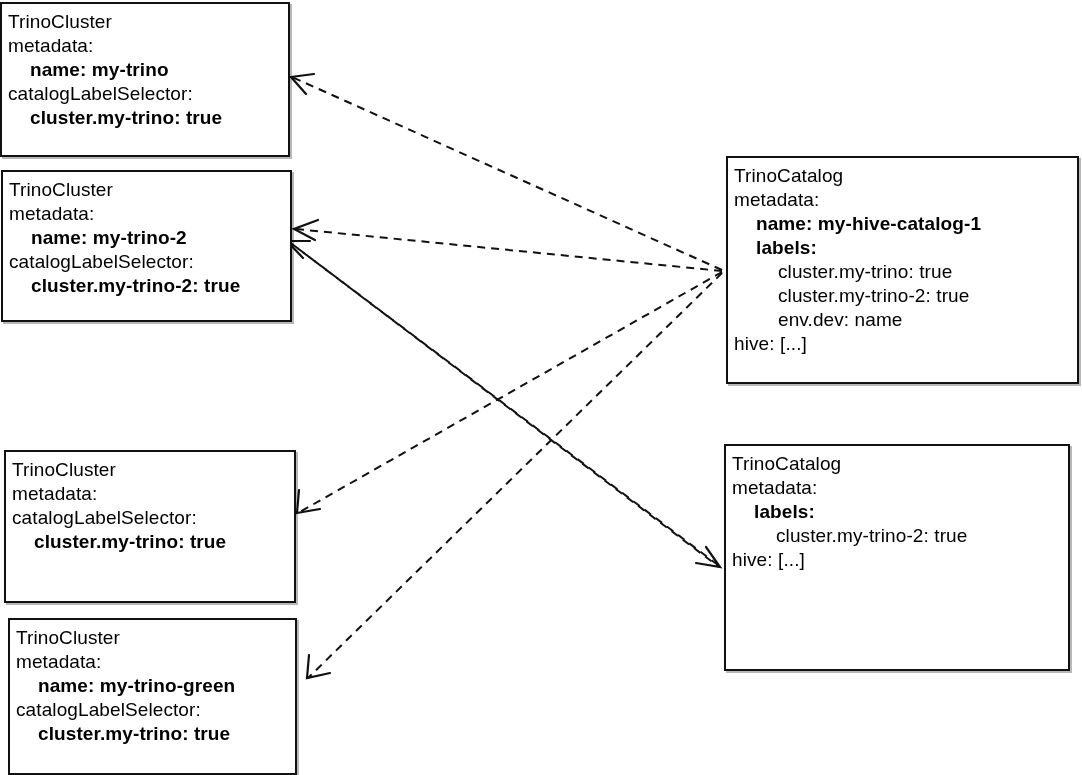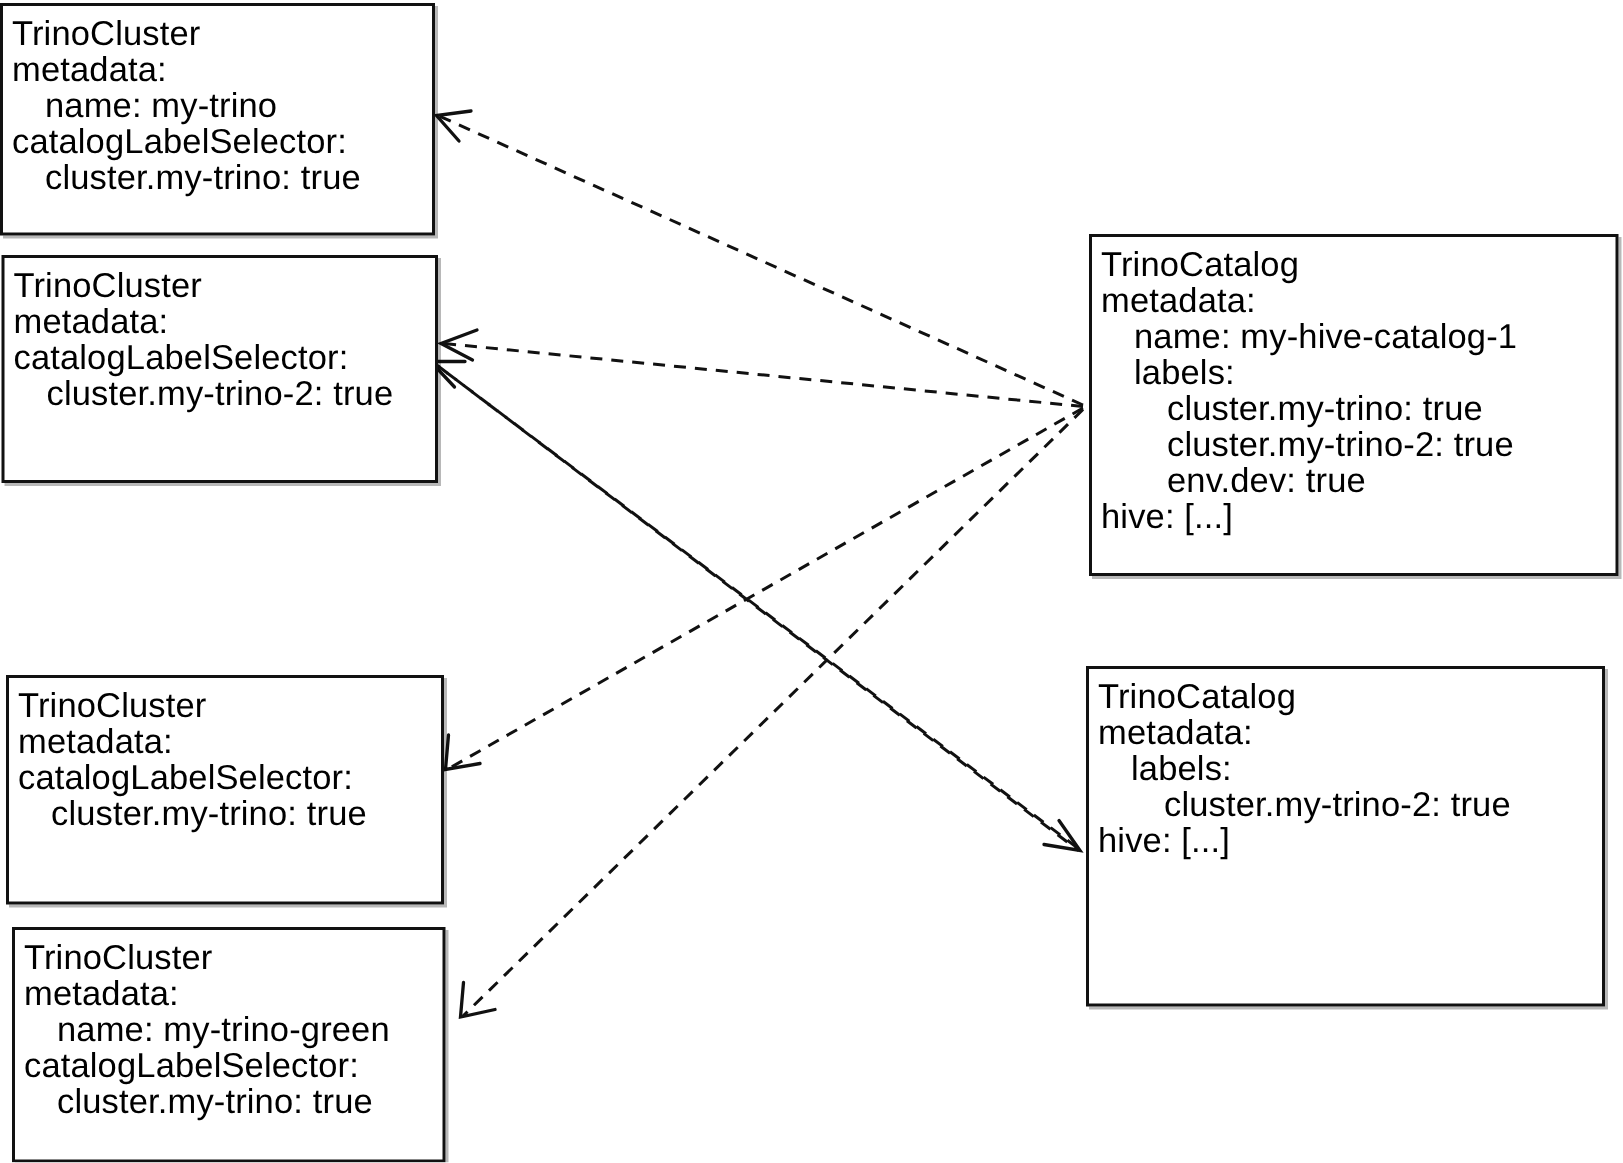--- a/index.html
+++ b/index.html
@@ -27,7 +27,7 @@
     padding: 6px 0 0 6px;
   }
   .line {
-    font-size: 23px;
+    font-size: 19px;
     line-height: 24px;
     color: #000000;
     white-space: pre;

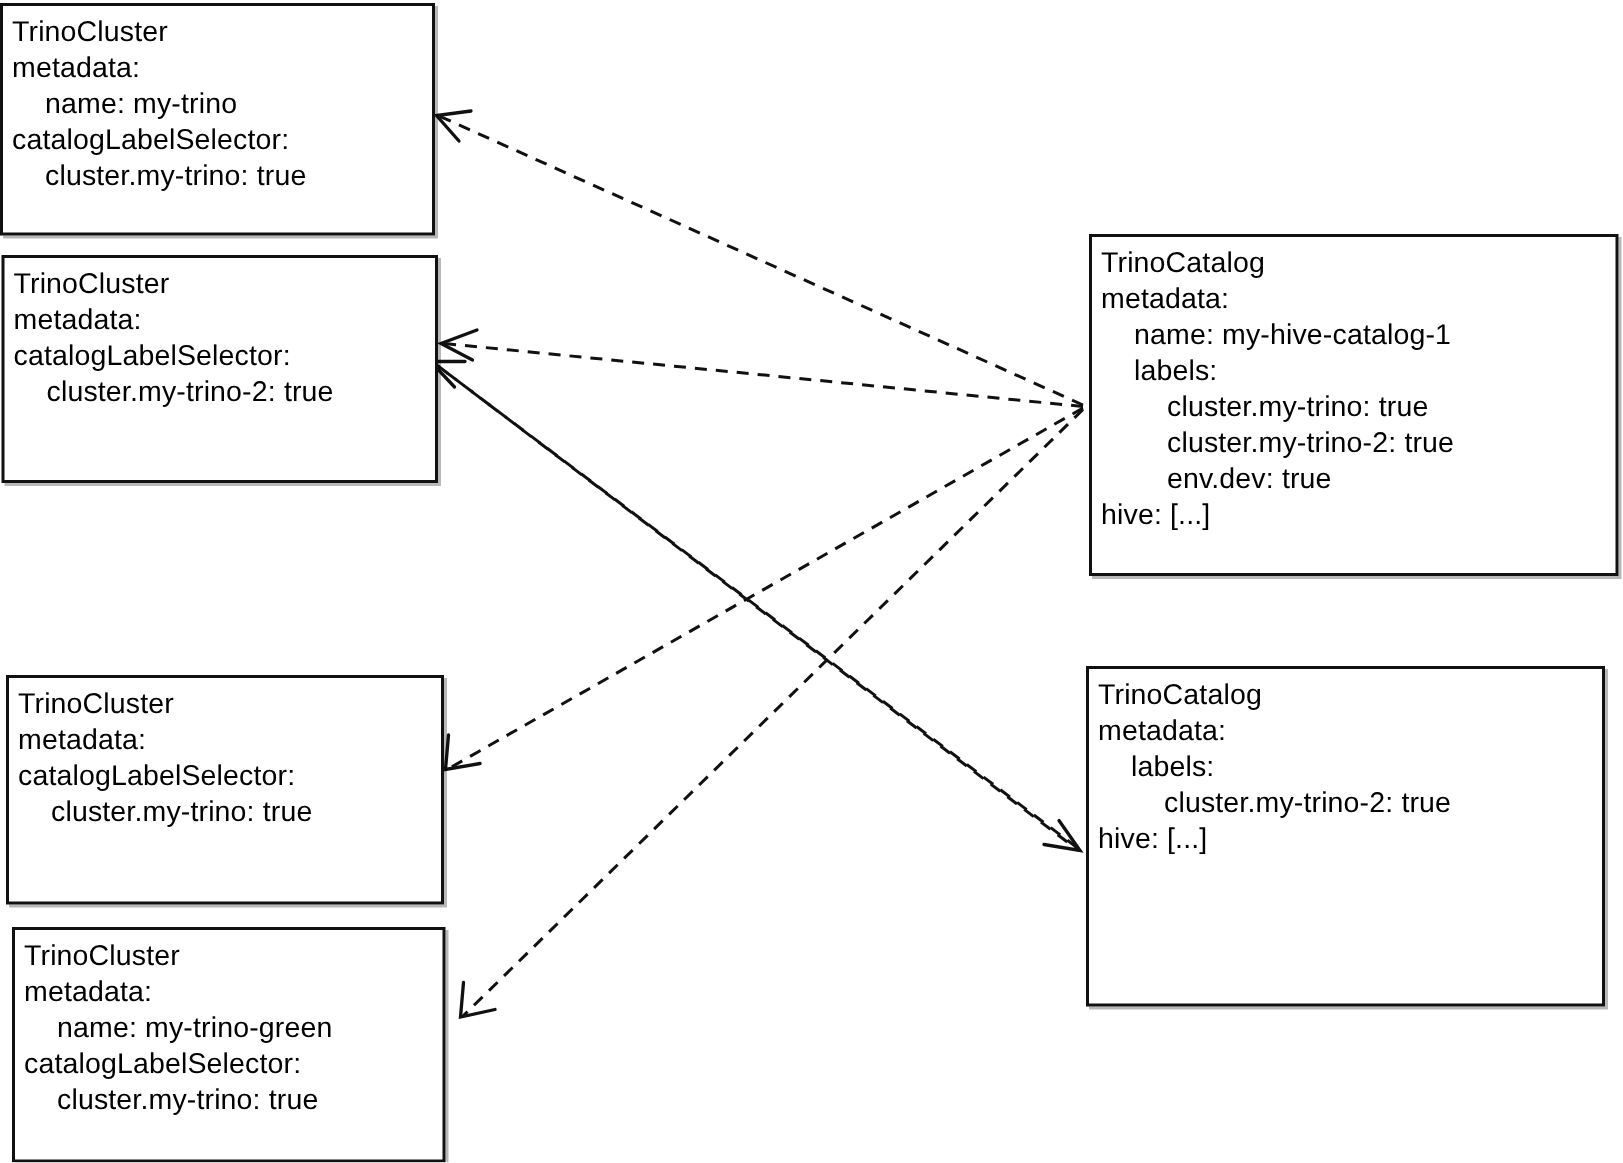--- a/index.html
+++ b/index.html
@@ -33,7 +33,7 @@
     white-space: pre;
     letter-spacing: 0.1px;
   }
-  .indent-1 { padding-left: 22px; }
+  .indent-1 { padding-left: 22px; font-weight: bold; }
   .indent-2 { padding-left: 44px; }
   svg.edges {
     position: absolute;

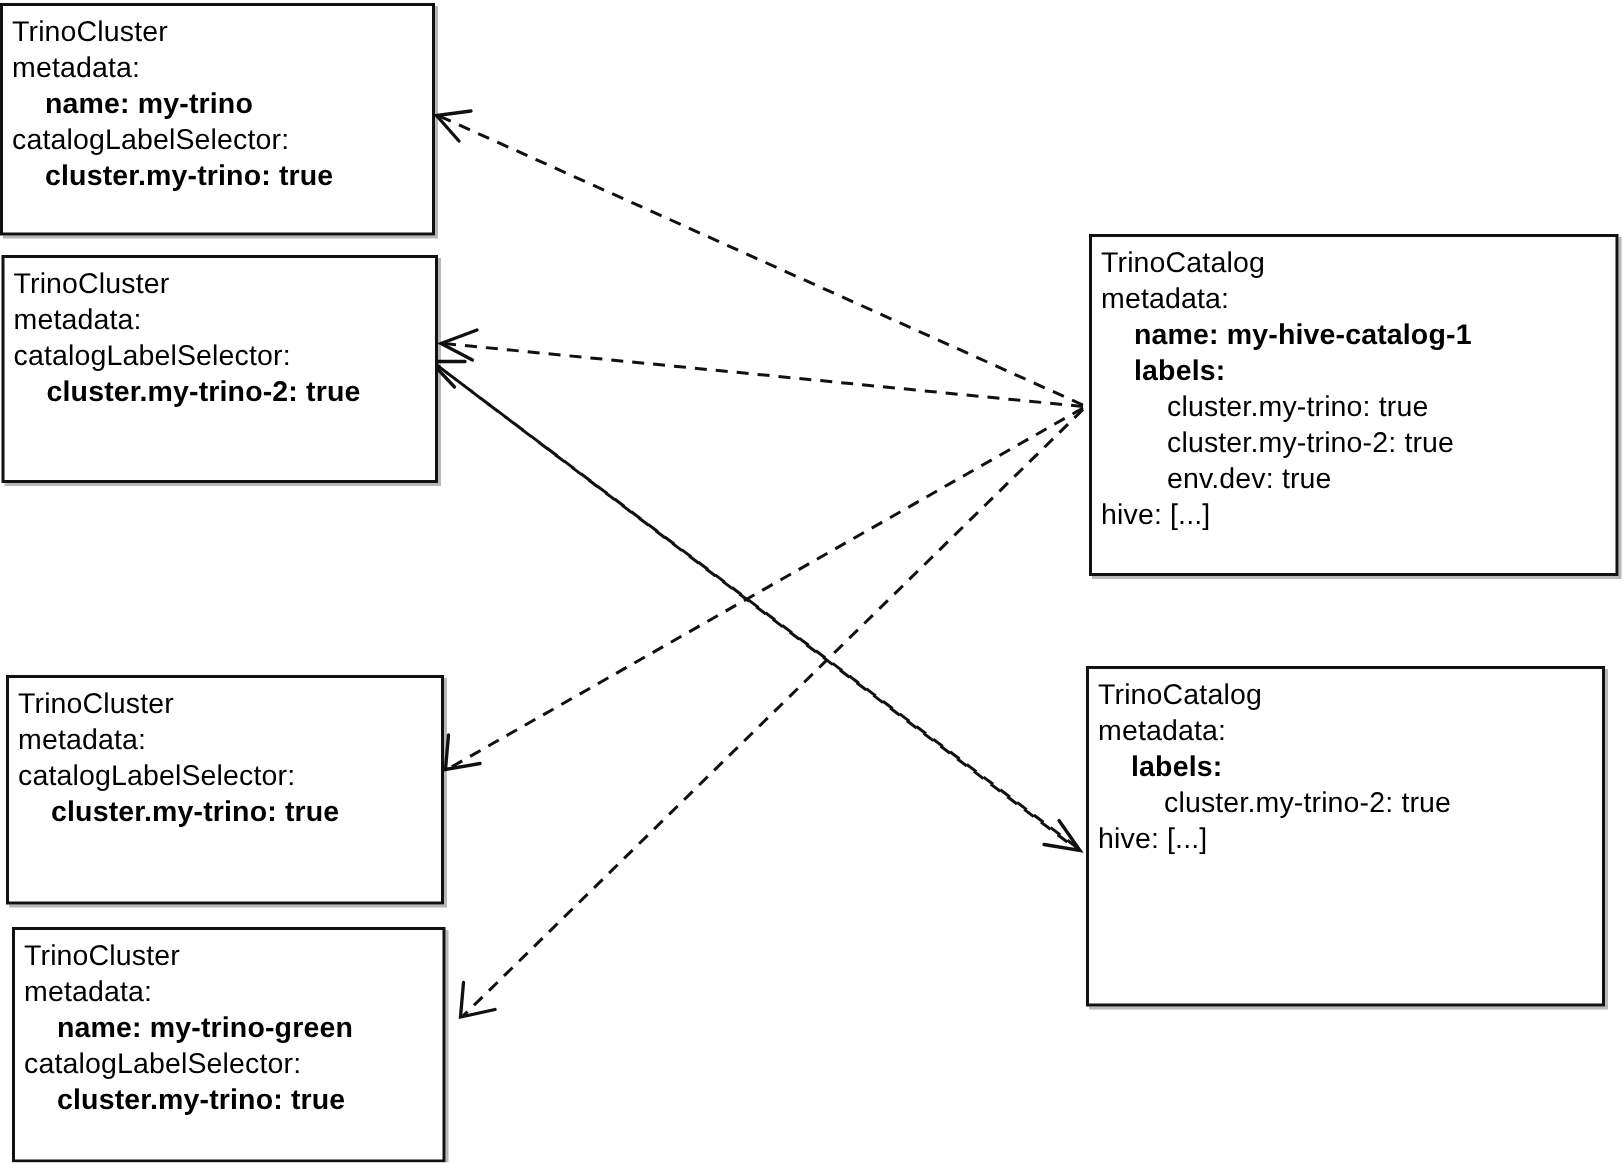--- a/index.html
+++ b/index.html
@@ -91,6 +91,7 @@
         <div class="node-body">
           <div class="line indent-0">TrinoCluster</div>
           <div class="line indent-0">metadata:</div>
+          <div class="line indent-1">name: my-trino-2</div>
           <div class="line indent-0">catalogLabelSelector:</div>
           <div class="line indent-1">cluster.my-trino-2: true</div>
         </div>

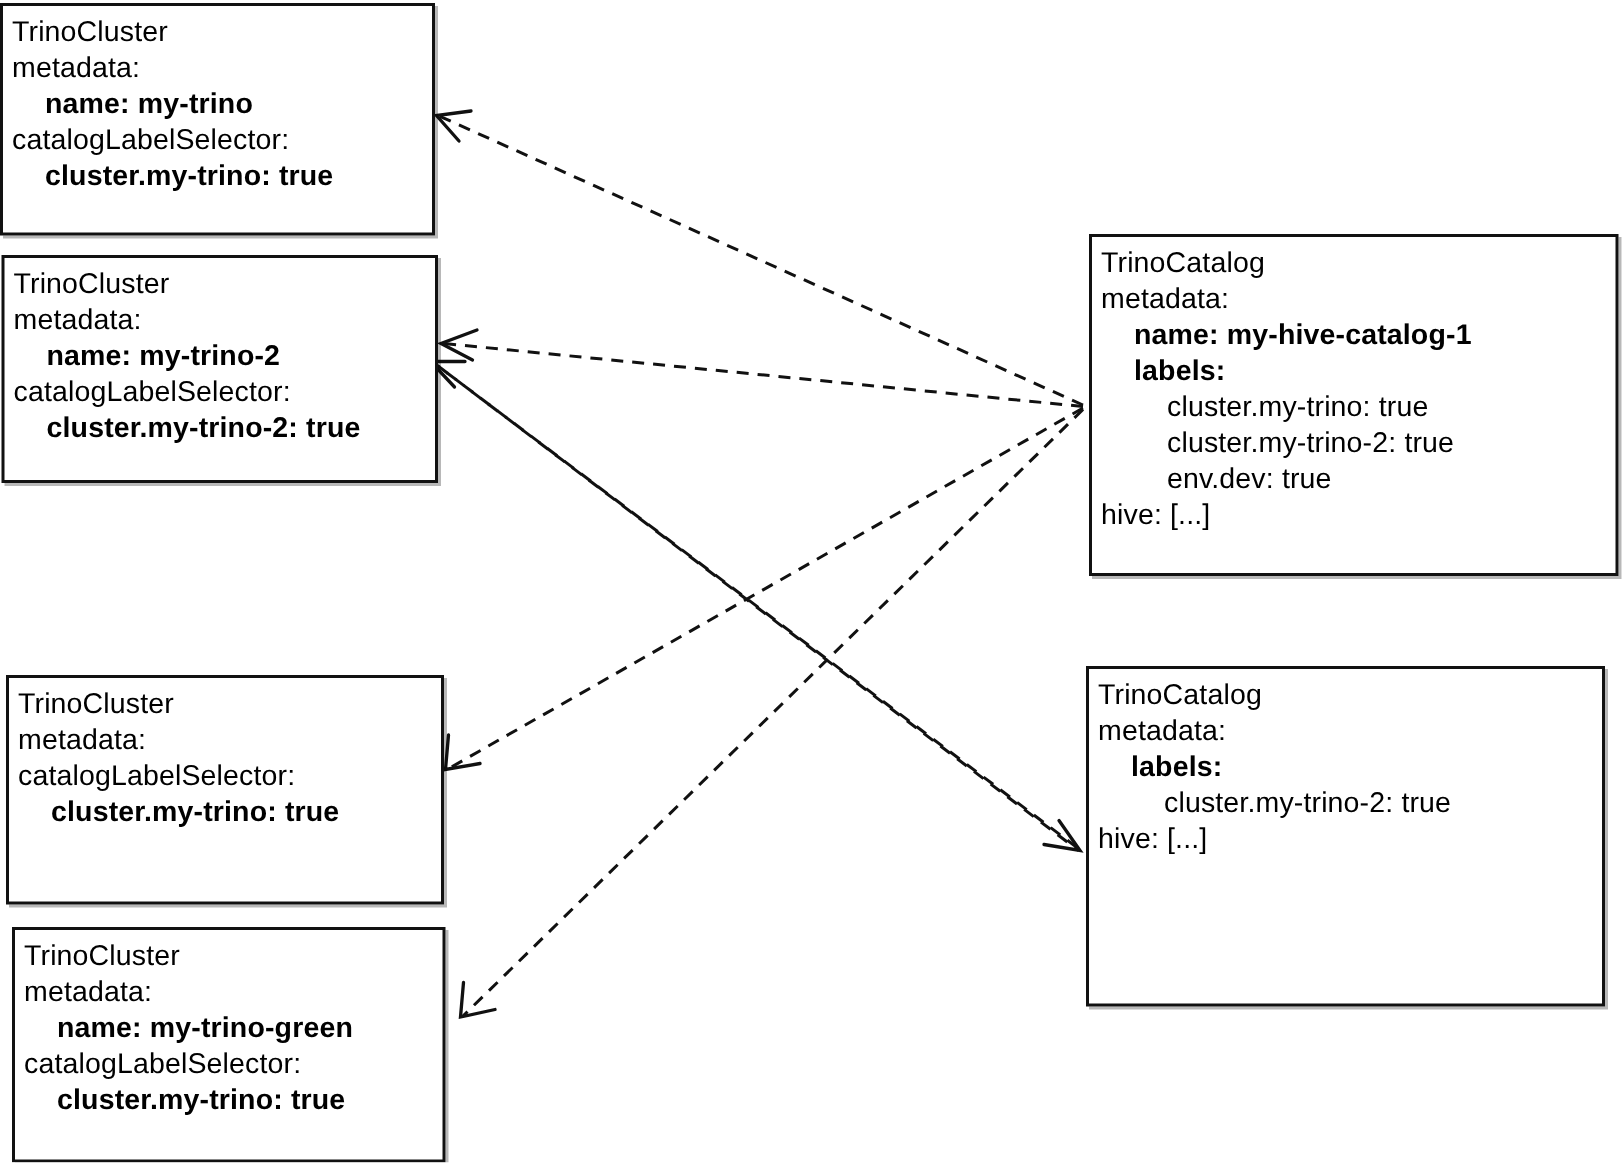--- a/index.html
+++ b/index.html
@@ -121,7 +121,7 @@
           <div class="line indent-1">labels:</div>
           <div class="line indent-2">cluster.my-trino: true</div>
           <div class="line indent-2">cluster.my-trino-2: true</div>
-          <div class="line indent-2">env.dev: true</div>
+          <div class="line indent-2">env.dev: name</div>
           <div class="line indent-0">hive: [...]</div>
         </div>
       </div>

